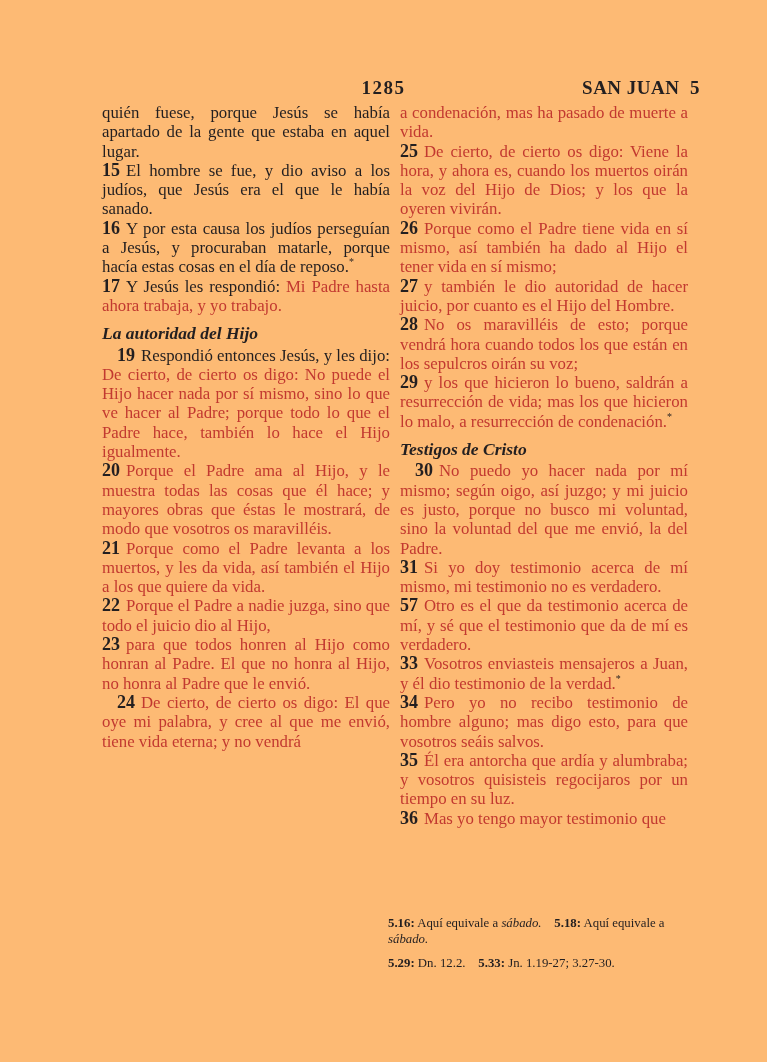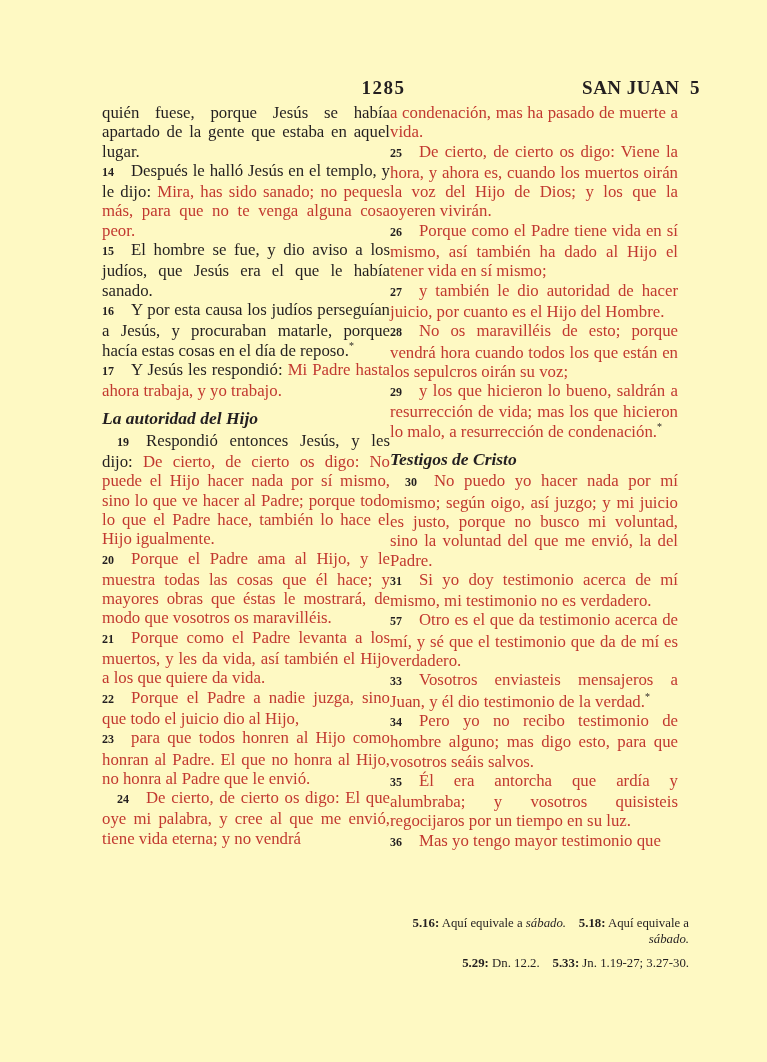--- a/index.html
+++ b/index.html
@@ -4,7 +4,7 @@
 <style>
   html,body{margin:0;padding:0;background:#ffffff;}
   .page{
-    position:relative;width:767px;height:1062px;background:#fef9c3;
+    position:relative;width:767px;height:1062px;background:#fdba74;
     font-family:"Liberation Serif","DejaVu Serif",serif;color:#231f20;overflow:hidden;
   }
   .header{position:absolute;top:77px;left:0;width:767px;height:24px;font-weight:bold;font-size:19px;}

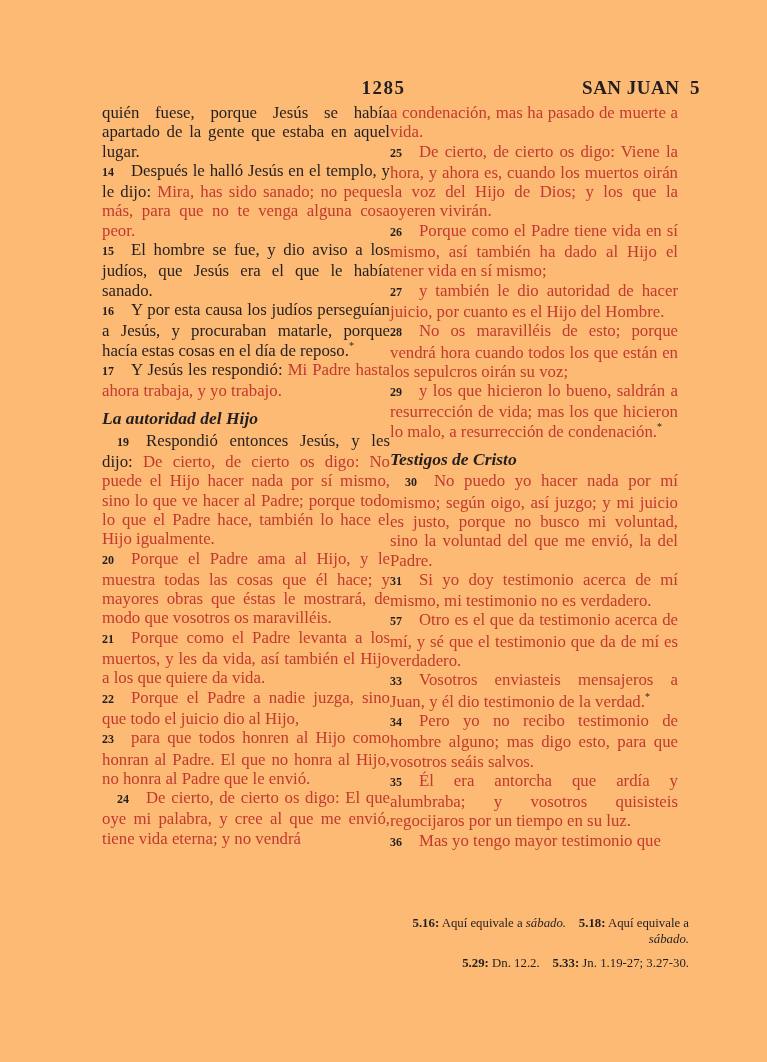--- a/index.html
+++ b/index.html
@@ -10,7 +10,7 @@
   .header{position:absolute;top:77px;left:0;width:767px;height:24px;font-weight:bold;font-size:19px;}
   .pagenum{display:block;width:767px;text-align:center;letter-spacing:1.5px;}
   .runhead{position:absolute;top:0;right:67px;letter-spacing:0.5px;white-space:pre;}
-  .columns{position:absolute;top:103px;left:102px;width:586px;display:flex;font-family:Liberation Serif, serif;}
+  .columns{position:absolute;top:103px;left:102px;width:586px;display:flex;gap:10px;font-family:Liberation Serif, serif;}
   .col{width:288px;text-align:justify;font-size:16.8px;line-height:19.3px;hyphens:auto;-webkit-hyphens:auto;}
   .verse{margin:0;}
   .ind{text-indent:15px;}

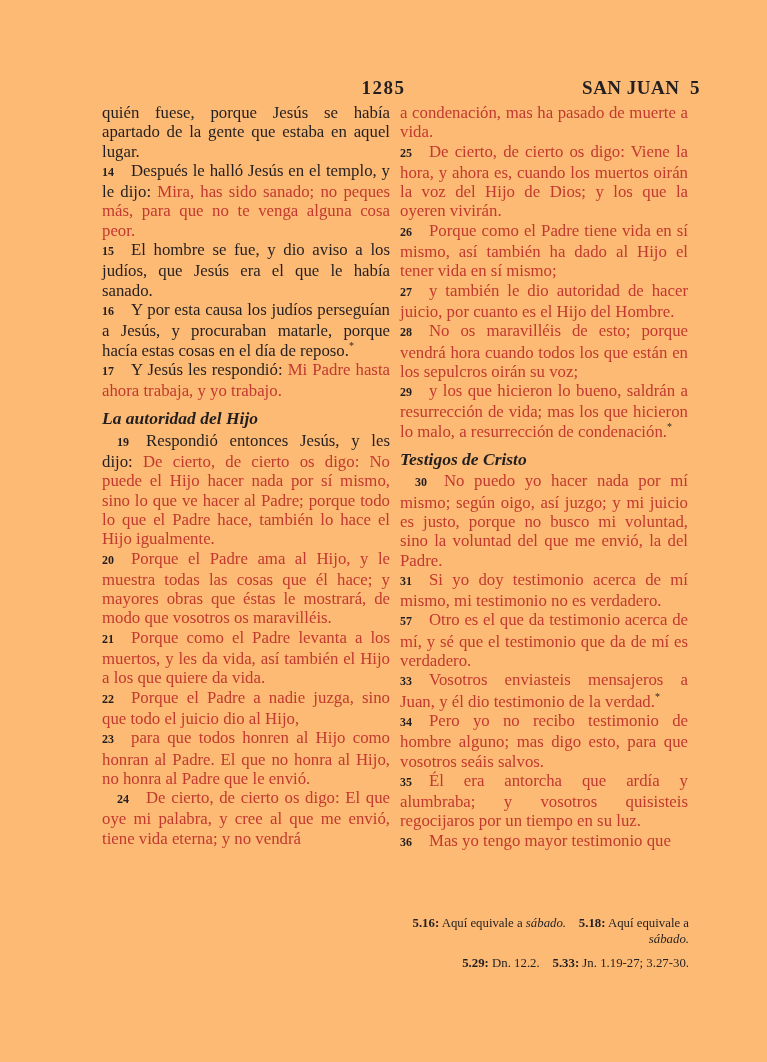--- a/index.html
+++ b/index.html
@@ -14,7 +14,7 @@
   .col{width:288px;text-align:justify;font-size:16.8px;line-height:19.3px;hyphens:auto;-webkit-hyphens:auto;}
   .verse{margin:0;}
   .ind{text-indent:15px;}
-  .vn{font-size:12px;font-weight:bold;color:#231f20;padding-right:17px;letter-spacing:0;}
+  .vn{font-size:18px;font-weight:bold;color:#231f20;padding-right:6px;letter-spacing:0;}
   .red{color:#c23930;}
   .blk{color:#231f20;}
   sup{font-size:10px;line-height:0;}

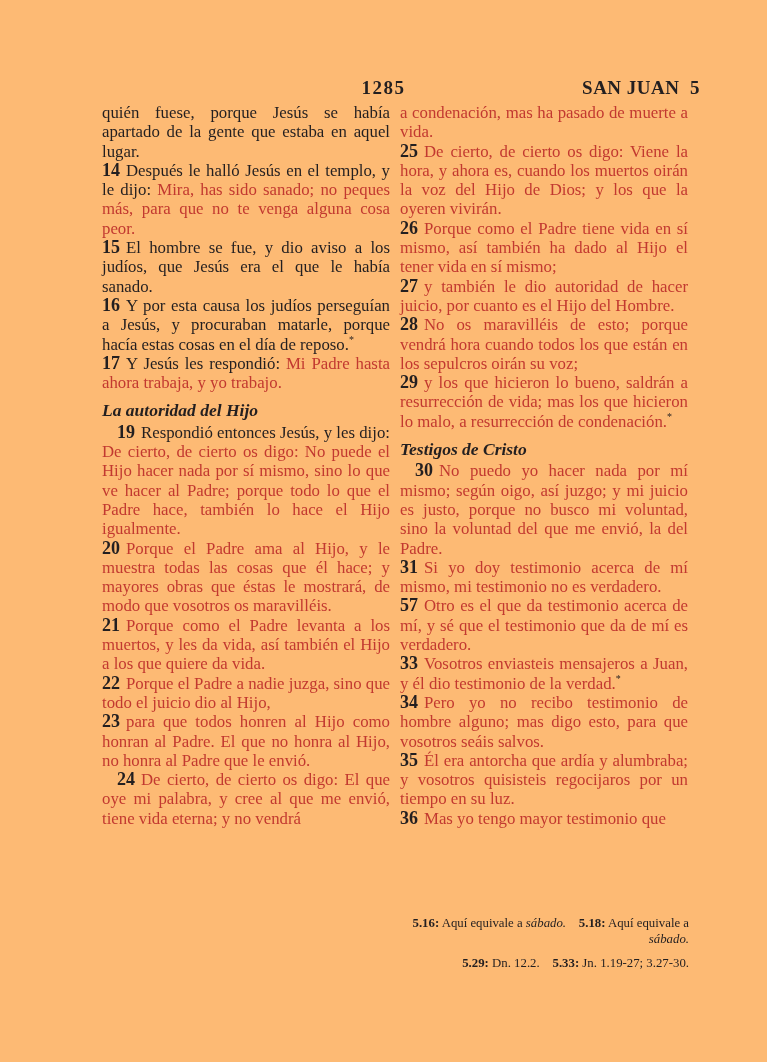--- a/index.html
+++ b/index.html
@@ -35,7 +35,6 @@
   <div class="columns">
     <div class="col" id="col-left">
         <p class="verse"><span class="blk">quién fuese, porque Jesús se había apartado de la gente que estaba en aquel lugar.</span></p>
-        <p class="verse"><b class="vn">14</b><span class="blk">Después le halló Jesús en el templo, y le dijo: </span><span class="red">Mira, has sido sanado; no peques más, para que no te venga alguna cosa peor.</span></p>
         <p class="verse"><b class="vn">15</b><span class="blk">El hombre se fue, y dio aviso a los judíos, que Jesús era el que le había sanado.</span></p>
         <p class="verse"><b class="vn">16</b><span class="blk">Y por esta causa los judíos perseguían a Jesús, y procuraban matarle, porque hacía estas cosas en el día de reposo.</span><sup class="blk">*</sup></p>
         <p class="verse"><b class="vn">17</b><span class="blk">Y Jesús les respondió: </span><span class="red">Mi Padre hasta ahora trabaja, y yo trabajo.</span></p>

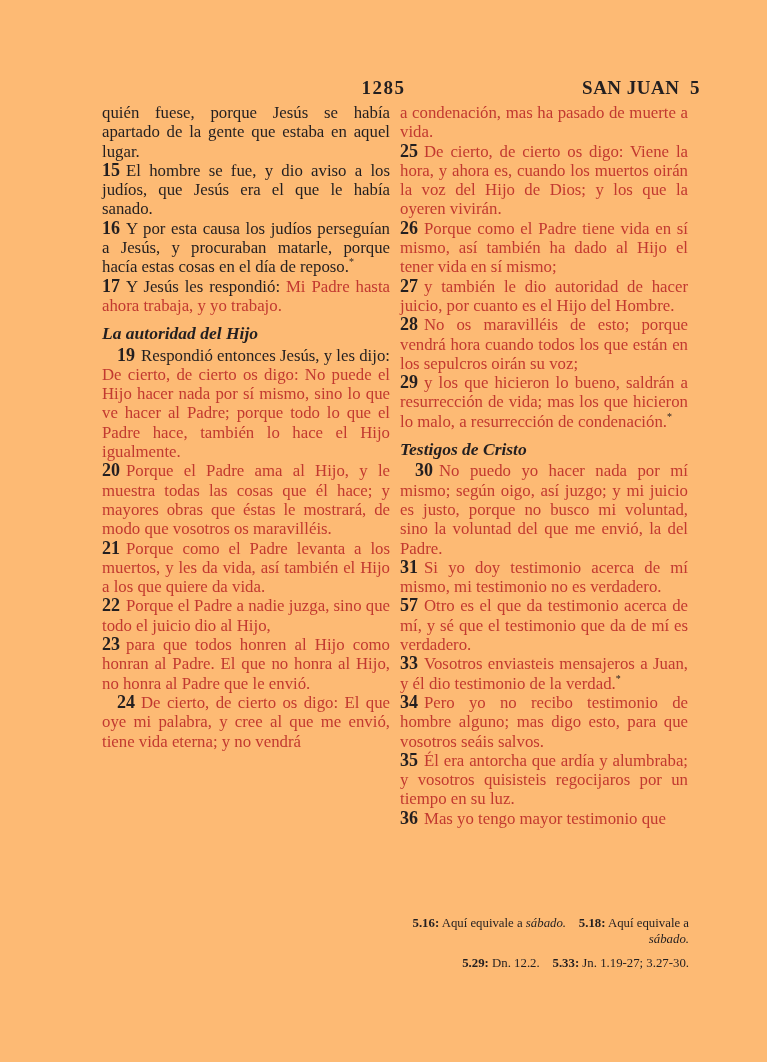--- a/index.html
+++ b/index.html
@@ -19,7 +19,7 @@
   .blk{color:#231f20;}
   sup{font-size:10px;line-height:0;}
   .heading{font-style:italic;font-weight:bold;font-size:17.5px;margin:9px 0 2px 0;text-indent:0;}
-  .footnotes{position:absolute;left:401px;top:916px;width:288px;font-size:12.8px;line-height:15.5px;text-align:right;}
+  .footnotes{position:absolute;left:388px;top:916px;width:288px;font-size:12.8px;line-height:15.5px;text-align:left;}
   .fn{margin:0 0 9px 0;}
   .bd{font-weight:bold;}
   .it{font-style:italic;}

